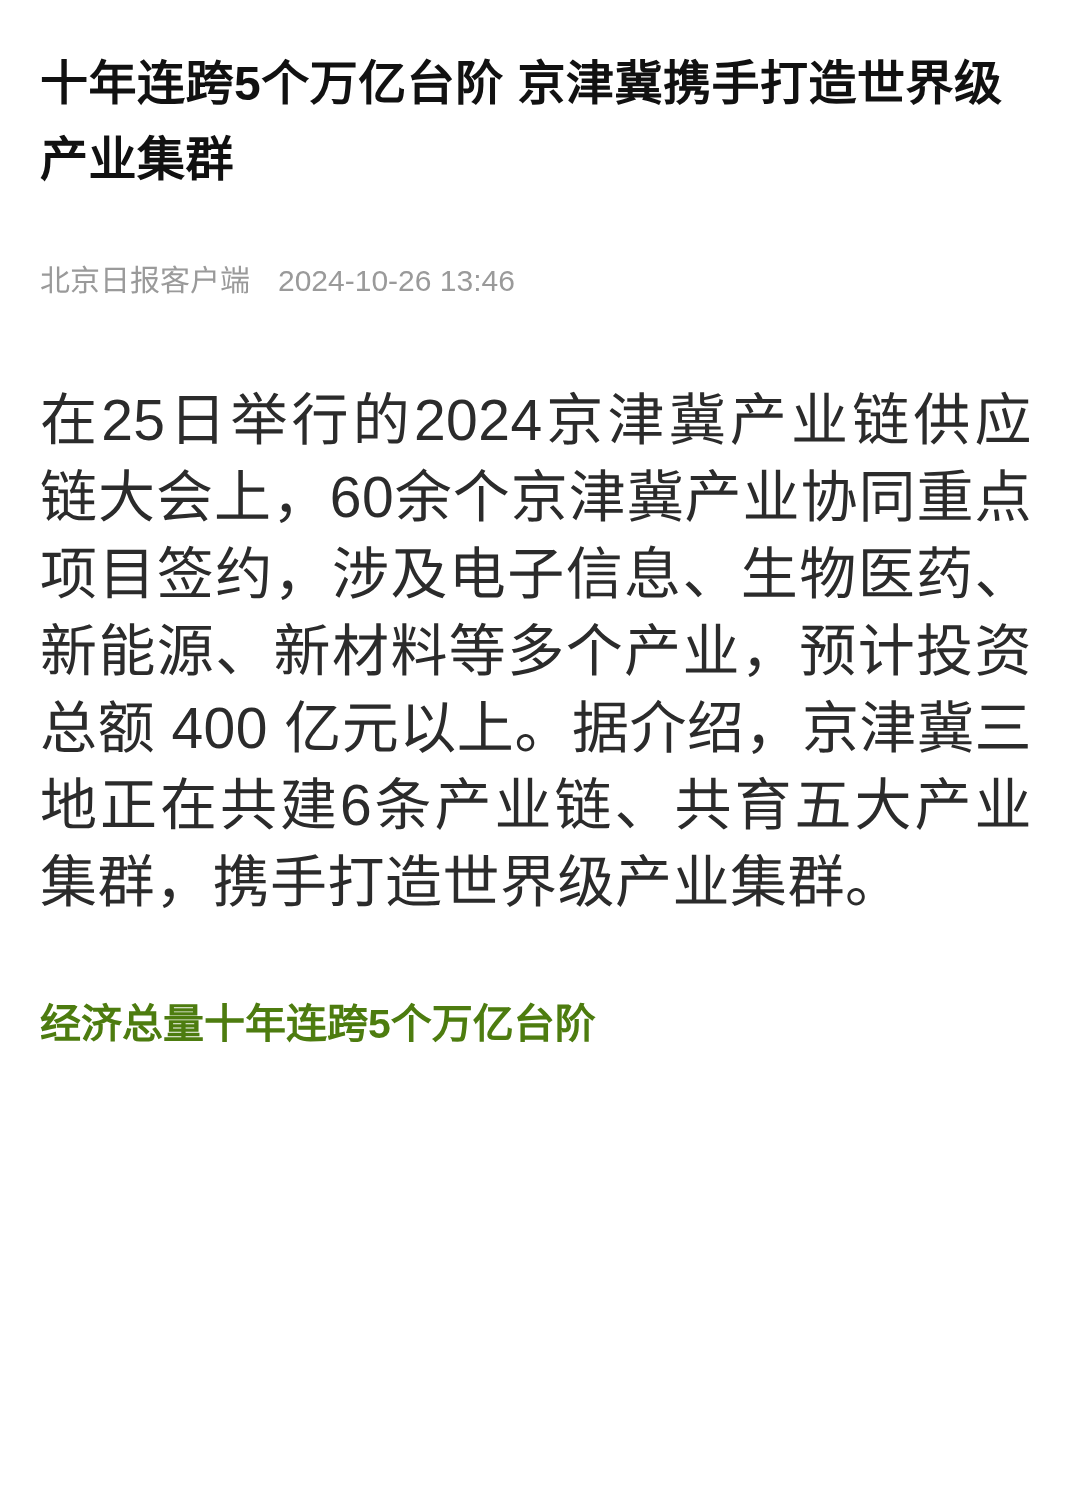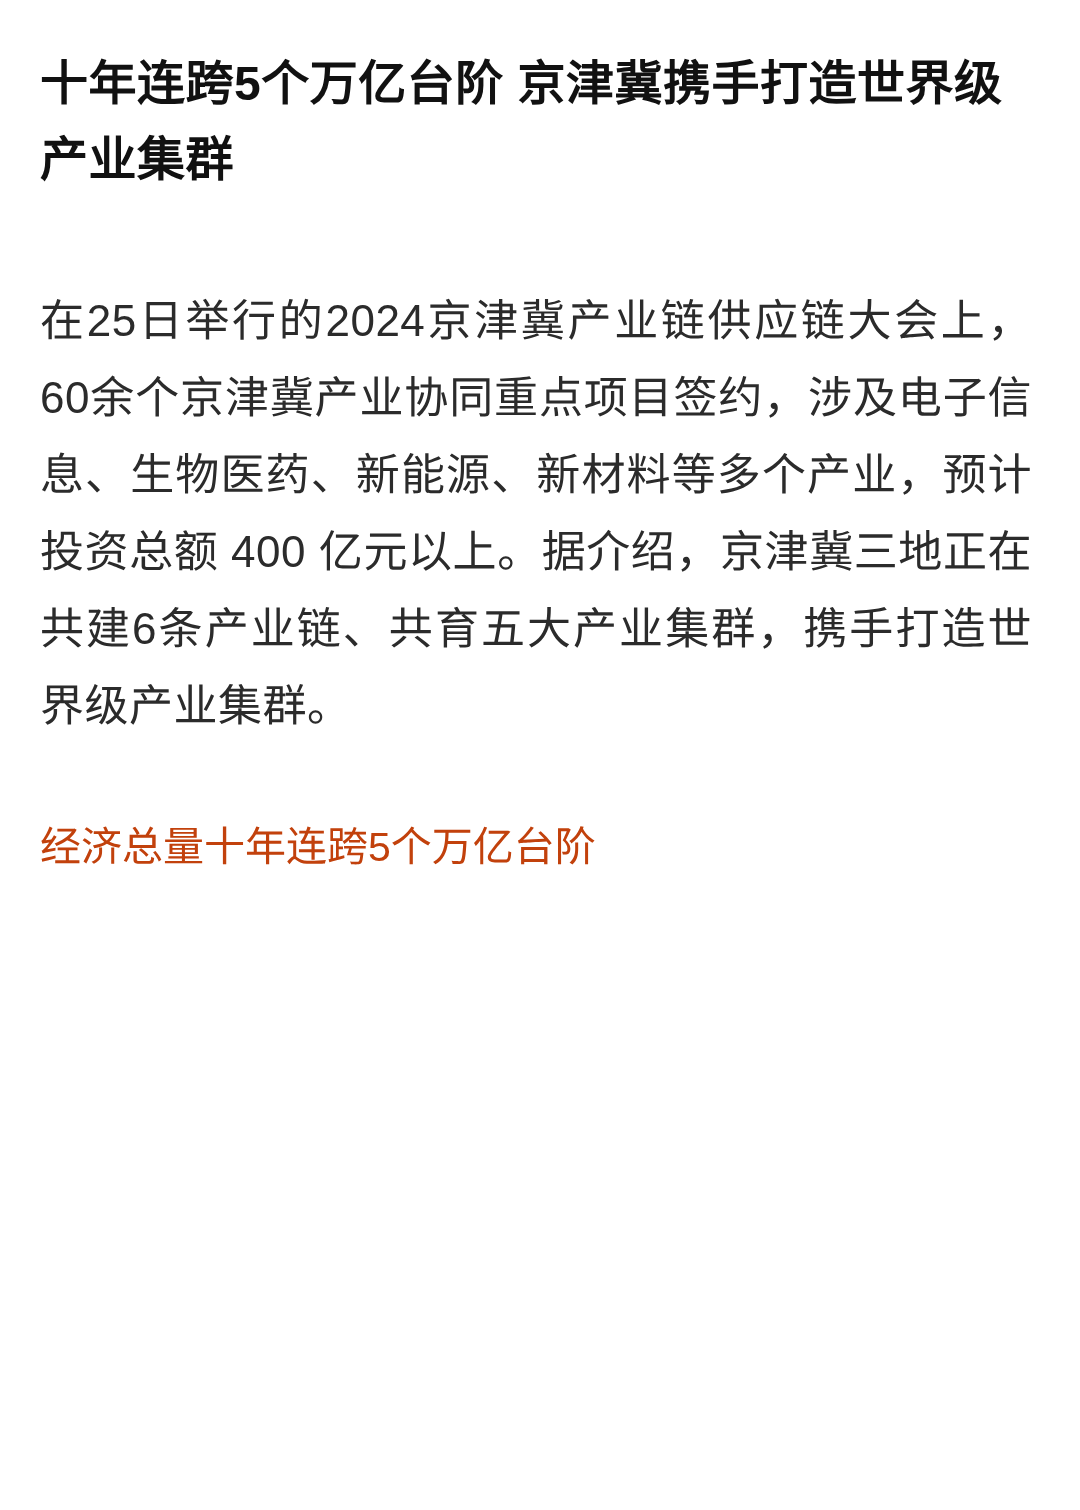--- a/index.html
+++ b/index.html
@@ -64,6 +64,10 @@
 
   <h1 class="article-title">十年连跨5个万亿台阶 京津冀携手打造世界级产业集群</h1>
 
+  <div class="byline">
+    <span>北京日报客户端</span>
+    <span>2024-10-26 13:46</span>
+  </div>
 
   <div class="article-body">
     <p class="article-paragraph">在25日举行的2024京津冀产业链供应链大会上，60余个京津冀产业协同重点项目签约，涉及电子信息、生物医药、新能源、新材料等多个产业，预计投资总额 400 亿元以上。据介绍，京津冀三地正在共建6条产业链、共育五大产业集群，携手打造世界级产业集群。</p>

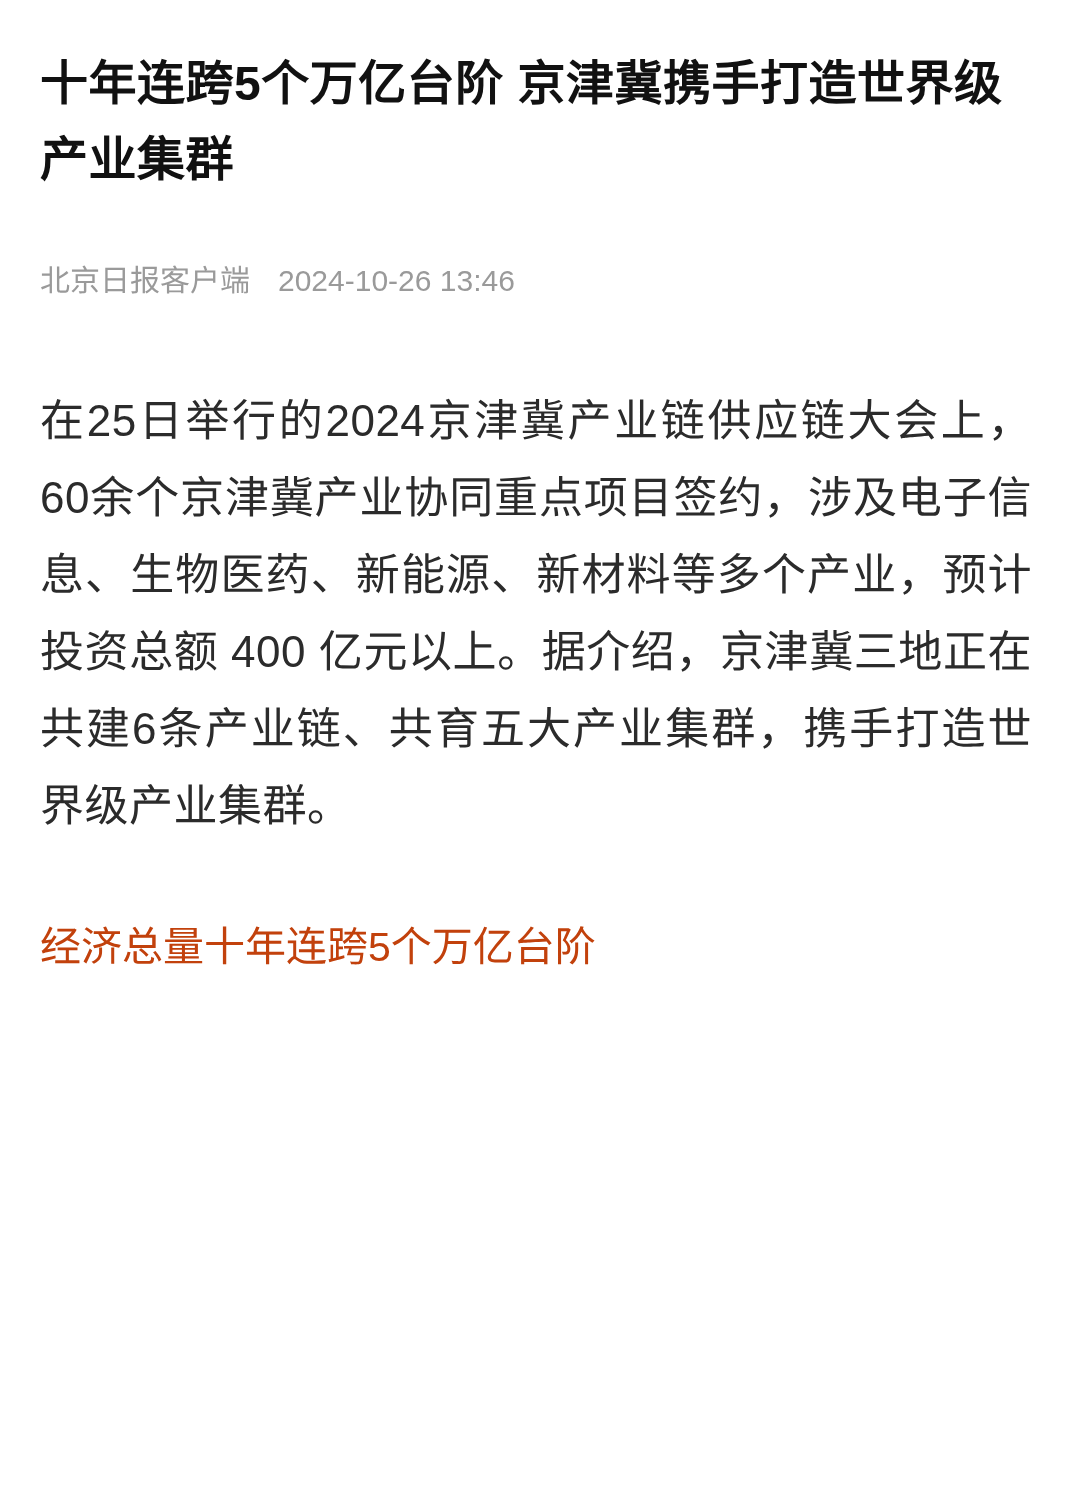--- a/index.html
+++ b/index.html
@@ -42,7 +42,7 @@
   .article-paragraph {
     margin: 0 0 78px 0;
     color: #2b2b2b;
-    font-size: 44px;
+    font-size: 57px;
     font-weight: 400;
     line-height: 77px;
     text-align: justify;

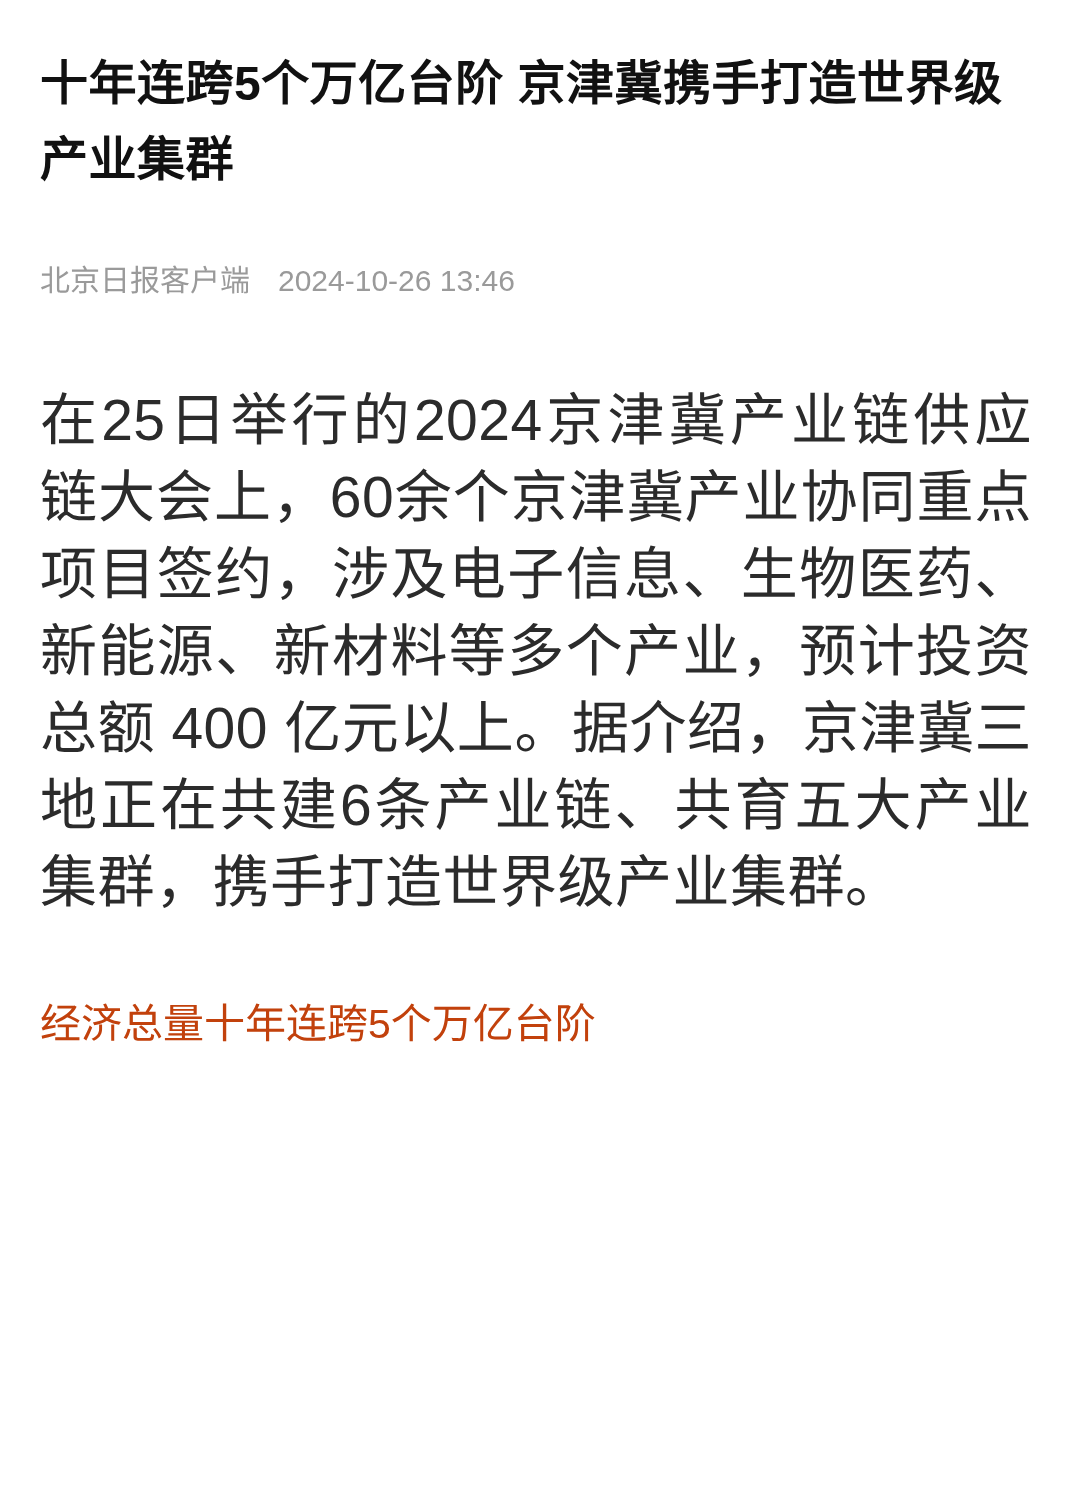--- a/index.html
+++ b/index.html
@@ -50,9 +50,9 @@
   }
   .section-subheading {
     margin: 0 0 76px 0;
-    color: #c2410c;
+    color: #4d7c0f;
     font-size: 41px;
-    font-weight: 400;
+    font-weight: 700;
     line-height: 50px;
     text-align: left;
   }

